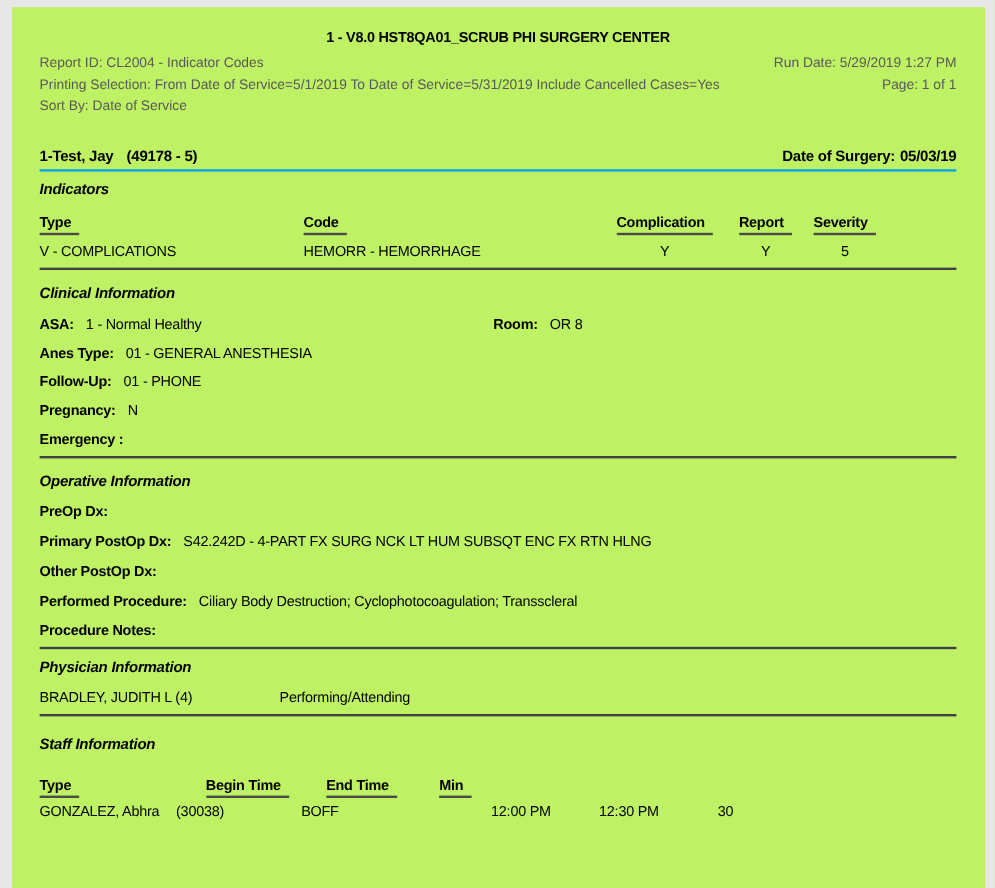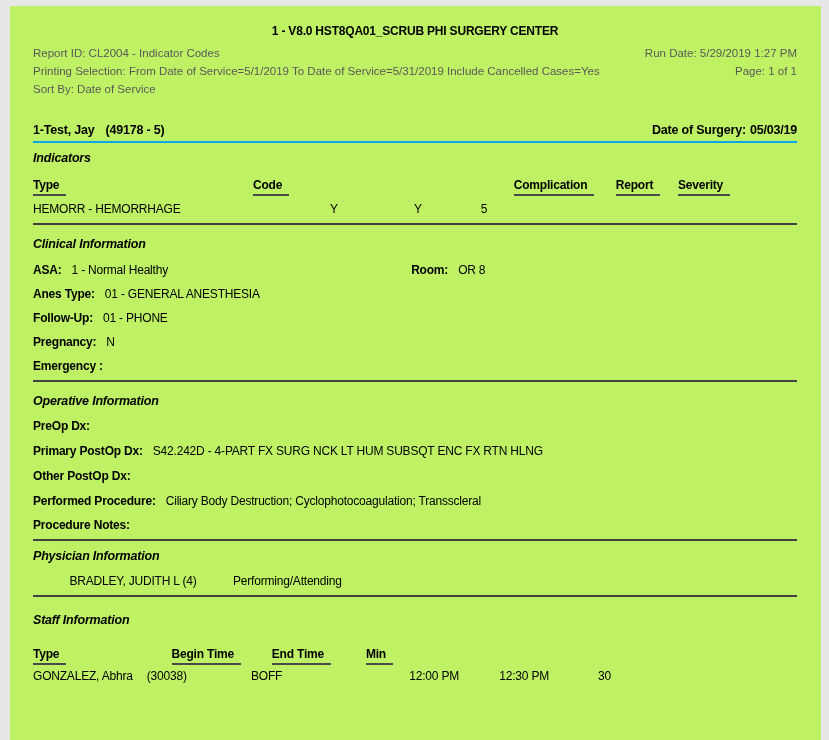--- a/index.html
+++ b/index.html
@@ -115,6 +115,7 @@
     <div class="c-sev"><span class="u">Severity</span></div>
   </div>
   <div class="ind-row">
+    <div class="c-type">V - COMPLICATIONS</div>
     <div class="c-code">HEMORR - HEMORRHAGE</div>
     <div class="c-comp">Y</div>
     <div class="c-rep">Y</div>

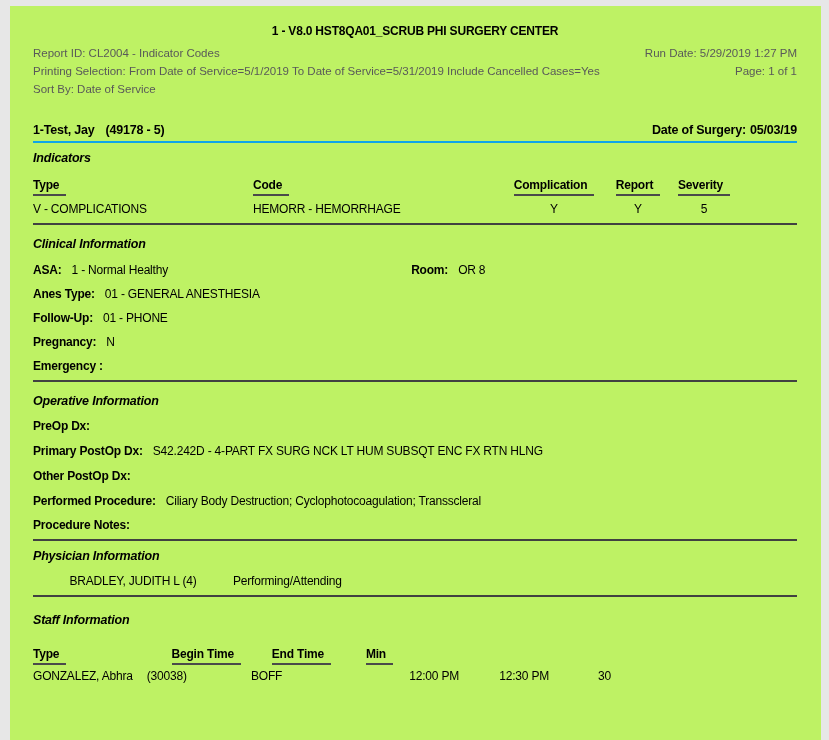--- a/index.html
+++ b/index.html
@@ -61,7 +61,7 @@
   .lbl { font-weight:bold; margin-right:10px; }
   .asa-group { display:inline-block; width:375px; }
   
-  .phys-row { display:flex; font-size:12px; line-height:13px; margin-top:12px; padding-bottom:7px; border-bottom:2px solid #414141;text-align:center; }
+  .phys-row { display:flex; font-size:12px; line-height:13px; margin-top:12px; padding-bottom:7px; border-bottom:2px solid #414141; }
   .phys-name { width:200px; }
   
   .staff-head, .staff-row { display:flex; font-size:12px; line-height:14px; }

